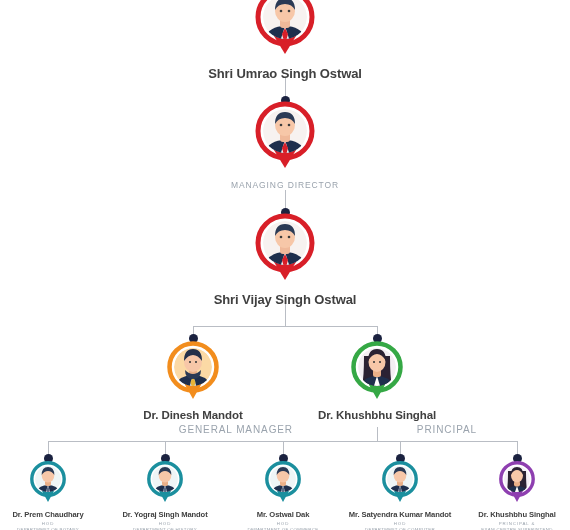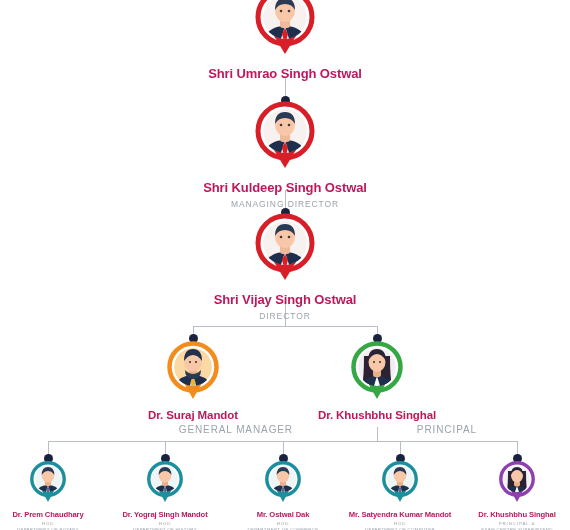--- a/index.html
+++ b/index.html
@@ -48,7 +48,7 @@
 
   .node-name {
     font-weight: bold;
-    color: #be185d;
+    color: #404040;
     letter-spacing: -0.1px;
     white-space: nowrap;
     text-align: center;

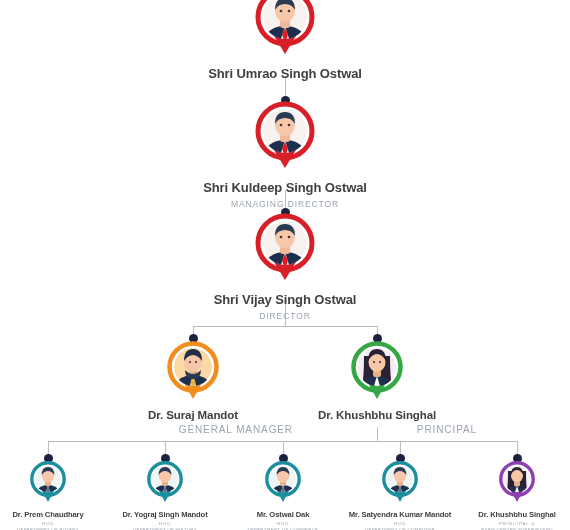--- a/index.html
+++ b/index.html
@@ -173,7 +173,6 @@
         </g>
       </svg>
     </div>
-    <div class="node-name">Shri Kuldeep Singh Ostwal</div>
     <div class="node-title">MANAGING DIRECTOR</div>
   </div>
 

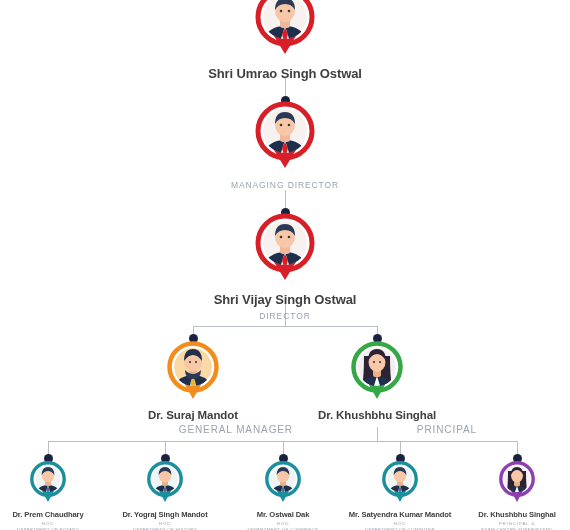--- a/index.html
+++ b/index.html
@@ -200,7 +200,6 @@
       </svg>
     </div>
     <div class="node-name">Shri Vijay Singh Ostwal</div>
-    <div class="node-title">DIRECTOR</div>
   </div>
 
   <div class="node lvl-mid" style="left:193px; top:340px;">

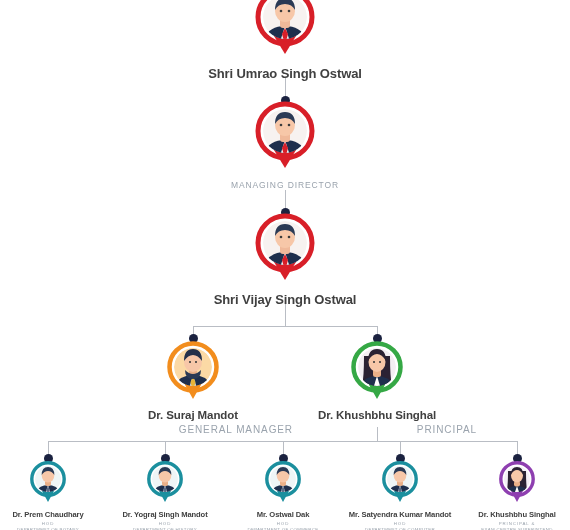--- a/index.html
+++ b/index.html
@@ -226,7 +226,7 @@
         </g>
       </svg>
     </div>
-    <div class="node-name">Dr. Suraj Mandot</div>
+    <div class="node-name">Dr. Dinesh Mandot</div>
     <div class="node-title">GENERAL MANAGER</div>
   </div>
 

